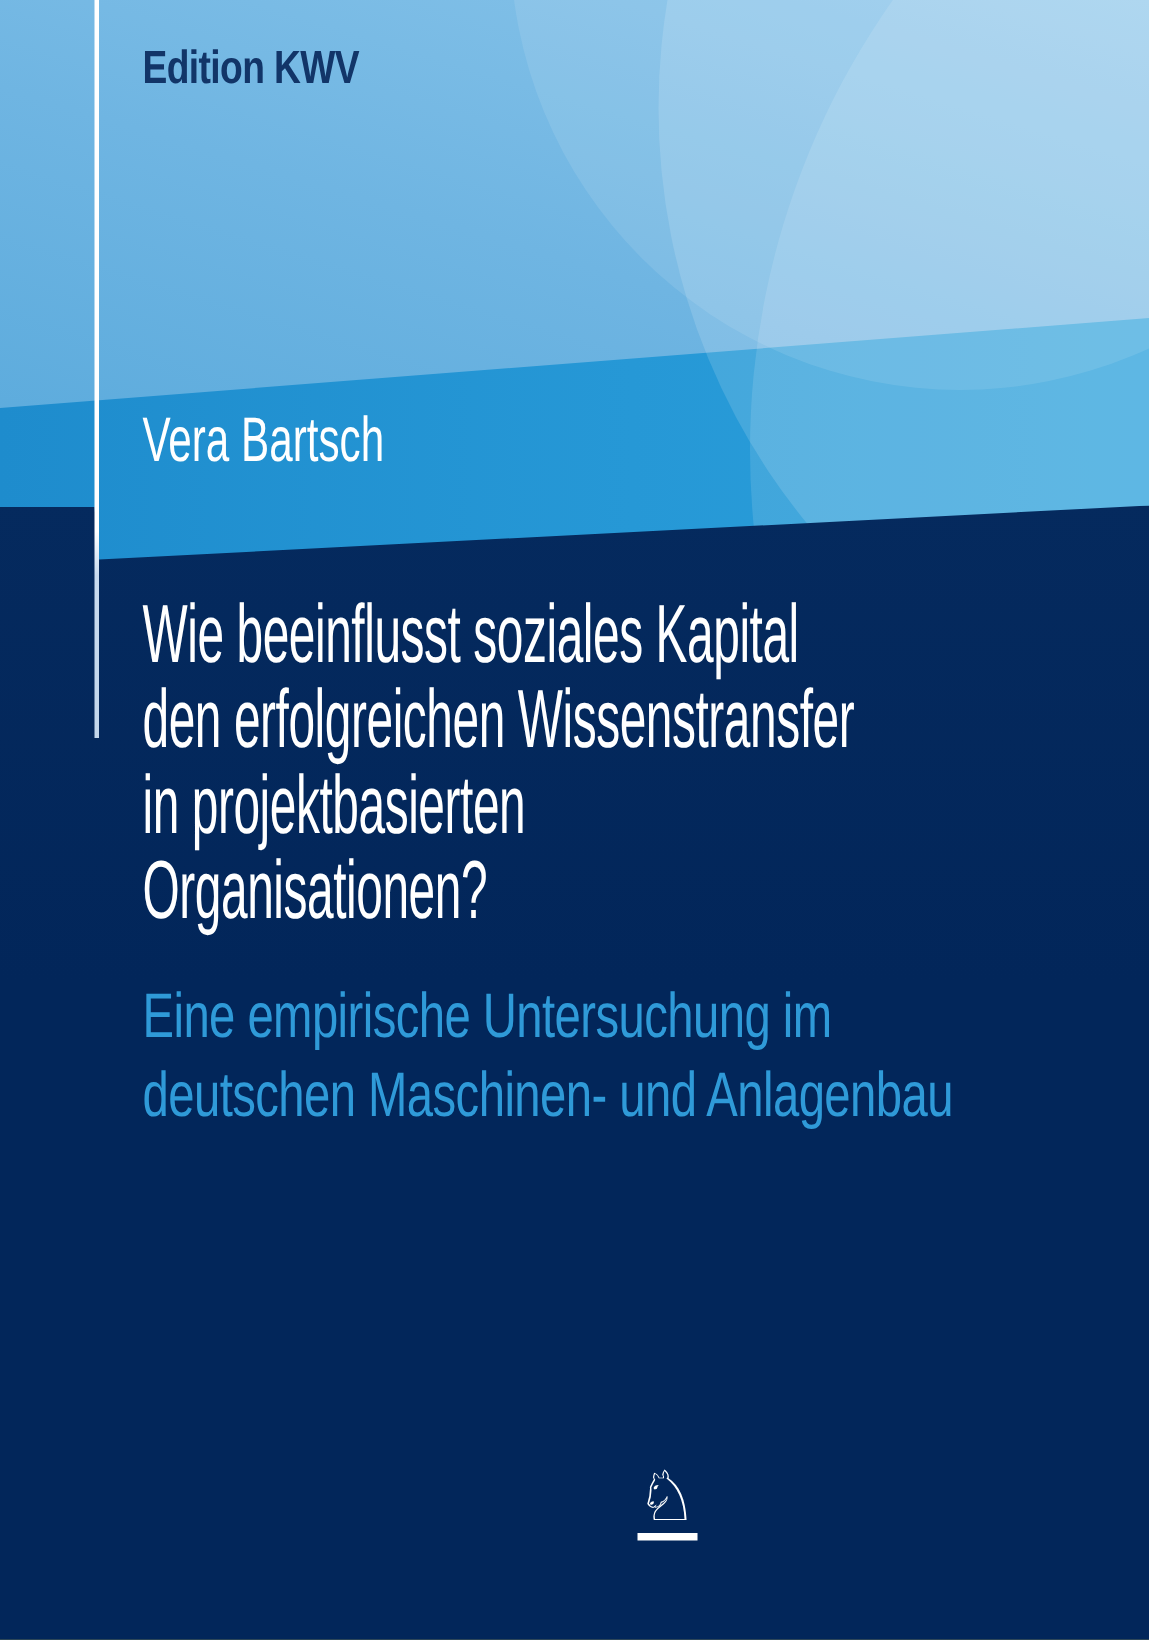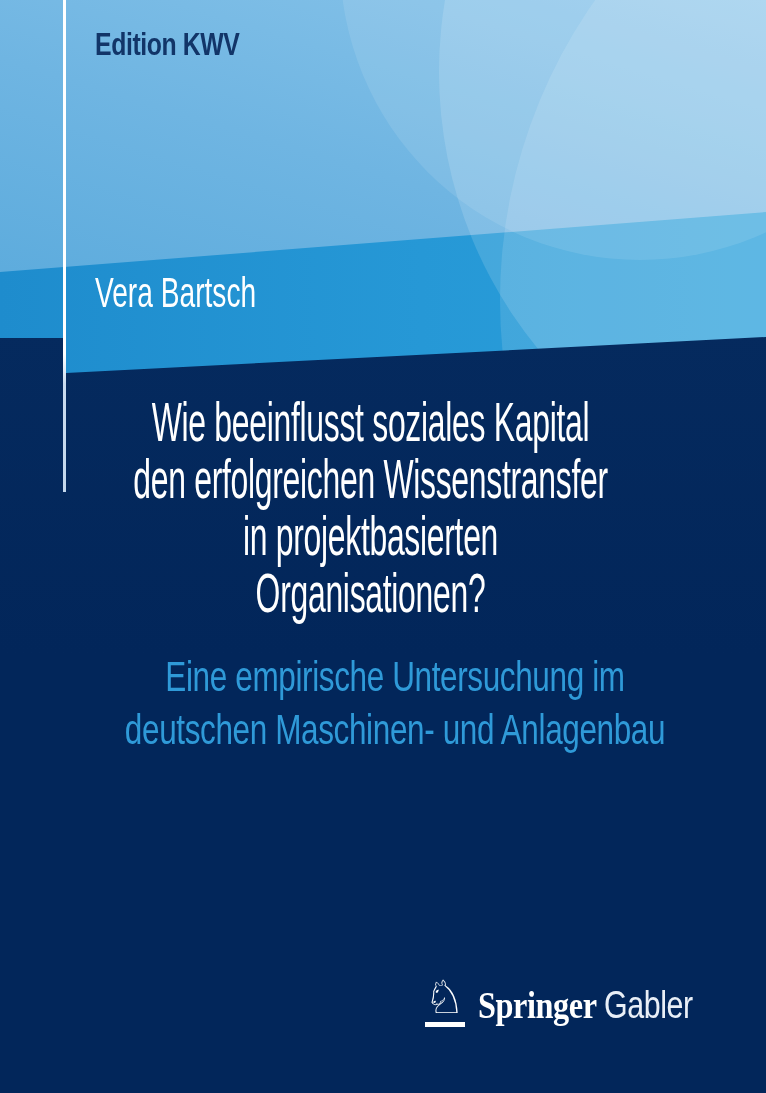--- a/index.html
+++ b/index.html
@@ -8,7 +8,6 @@
     width:766px;height:1093px;
     overflow:hidden;
     font-family:"Liberation Sans",sans-serif;
-    text-align:center;
   }
   .layer{position:absolute;inset:0;}
   

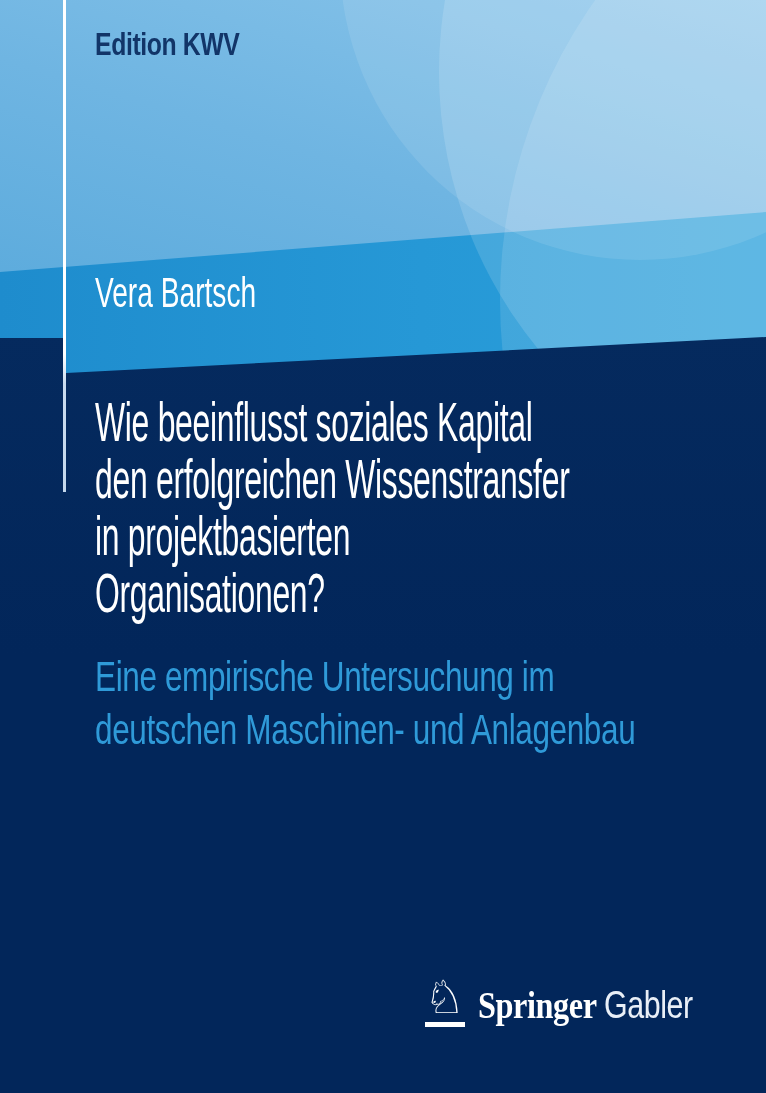--- a/index.html
+++ b/index.html
@@ -117,10 +117,6 @@
       <span class="knight">♘</span>
       <div class="logo-underline"></div>
     </div>
-    <div class="logo-text">
-      <span class="springer">Springer</span>
-      <span class="gabler">Gabler</span>
-    </div>
   </div>
 </div>
 

